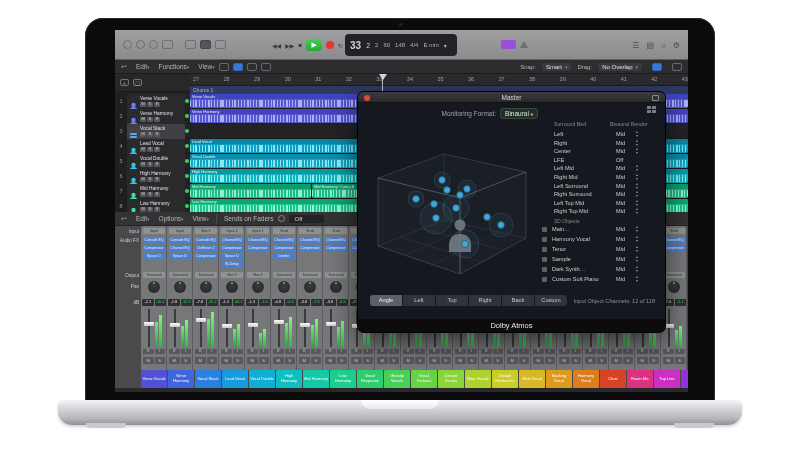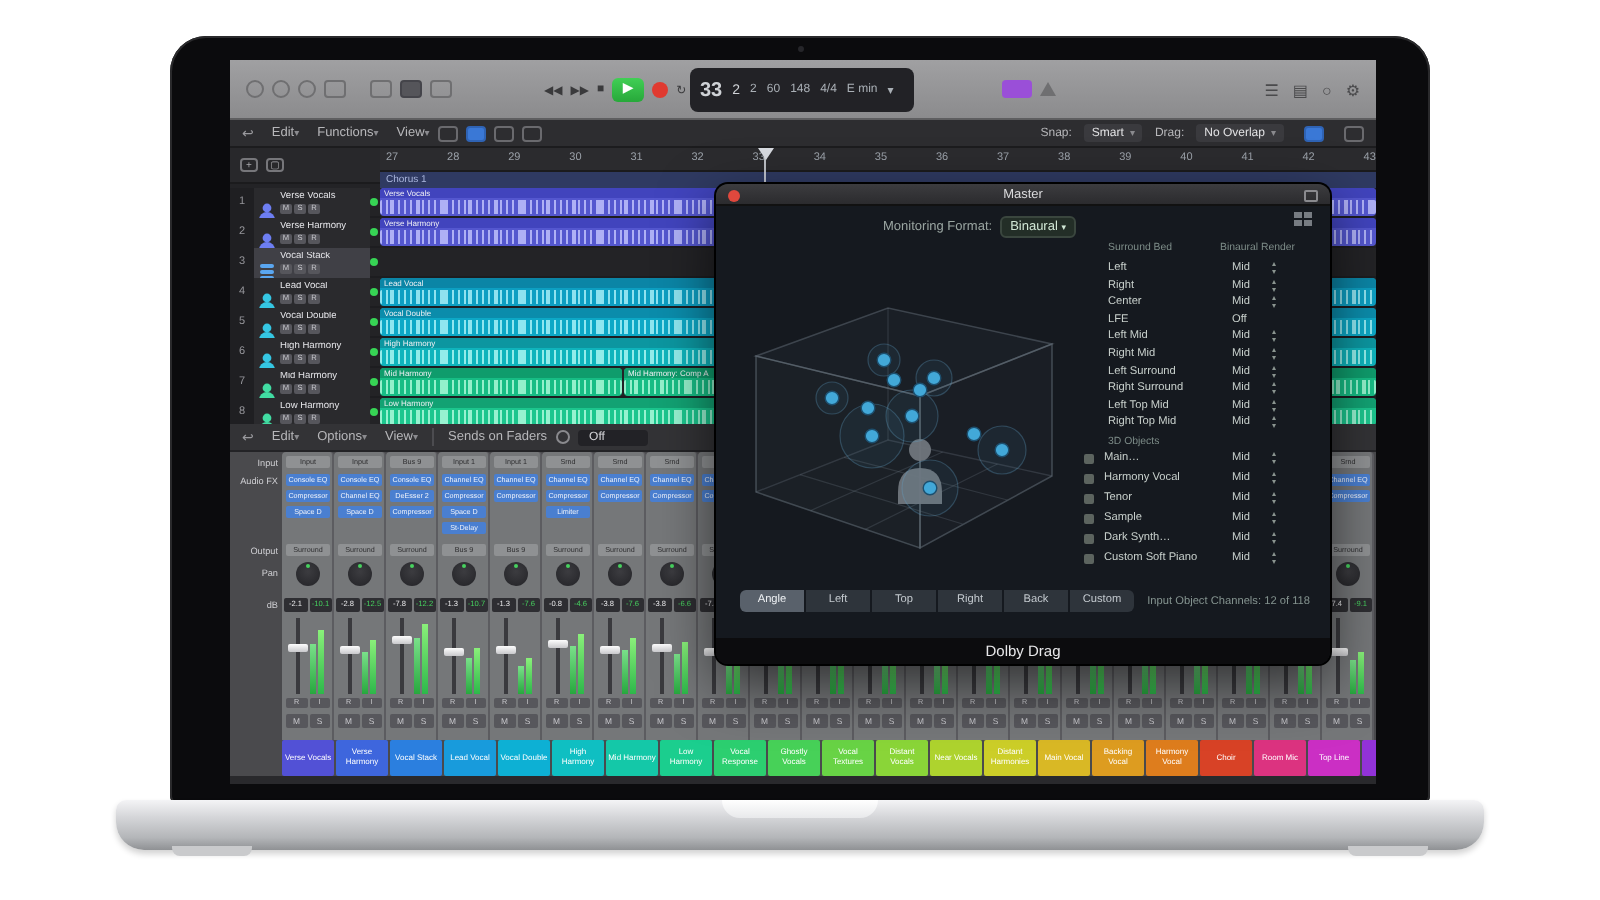--- a/index.html
+++ b/index.html
@@ -1219,7 +1219,7 @@
             <div class="vbtn">Custom</div>
           </div>
         <div class="pchan">Input Object Channels: 12 of 118</div>
-        <div class="pfoot">Dolby Drag</div>
+        <div class="pfoot">Dolby Atmos</div>
       </div>
 
     </div>

